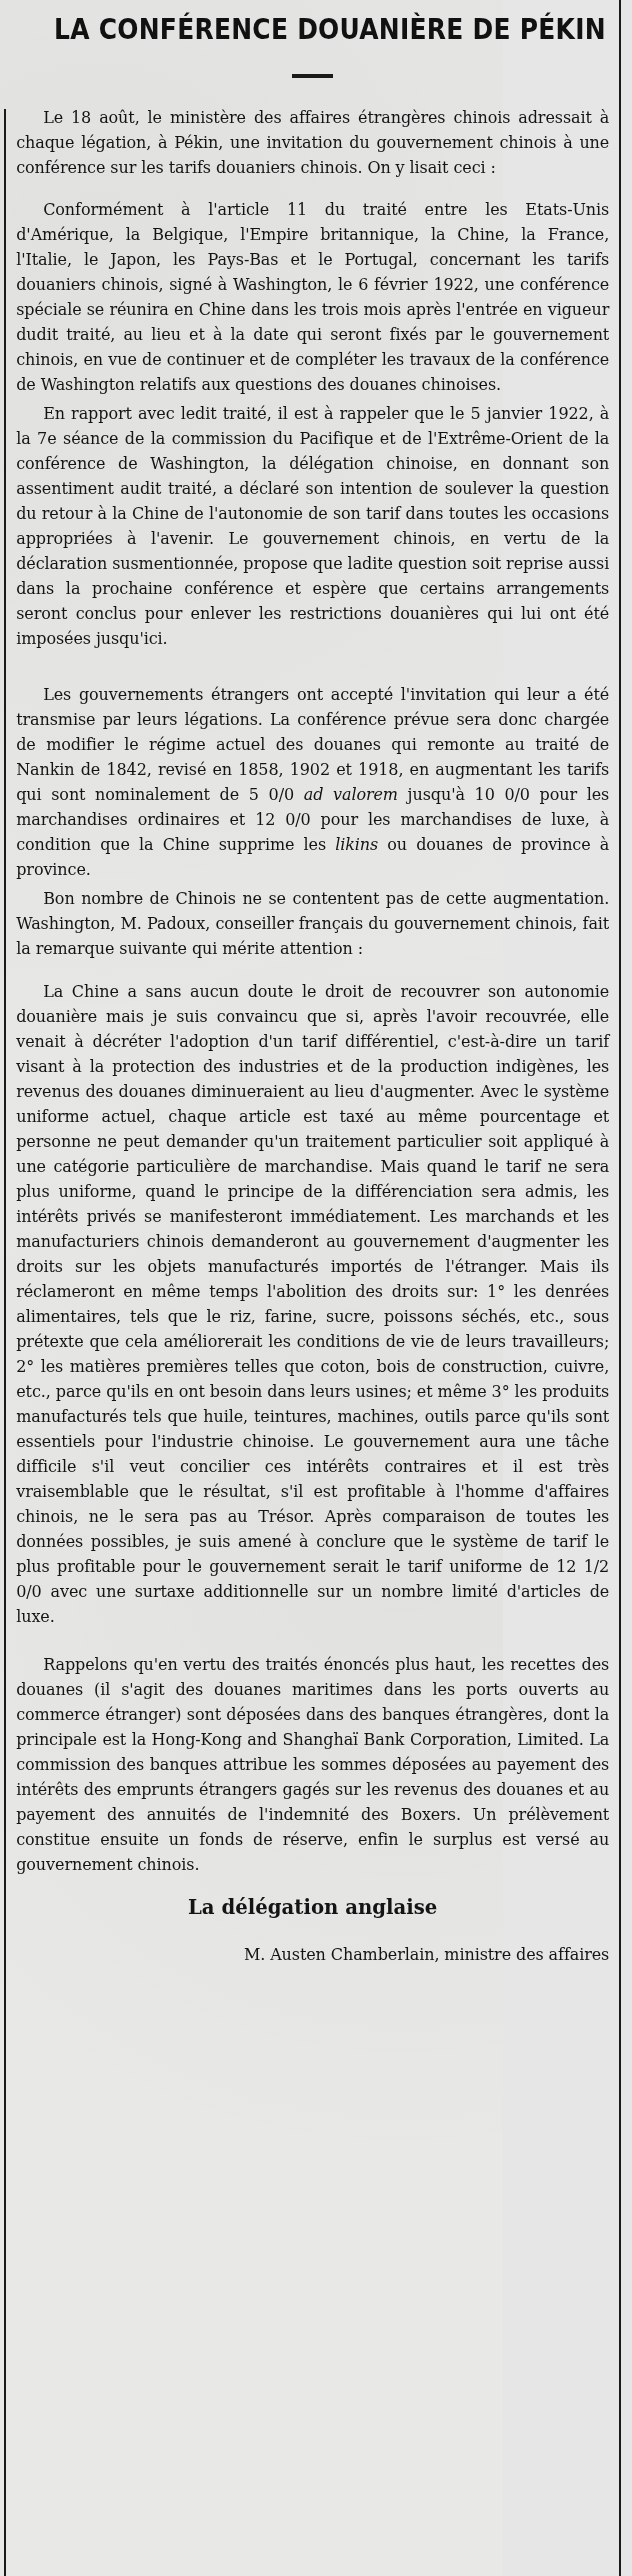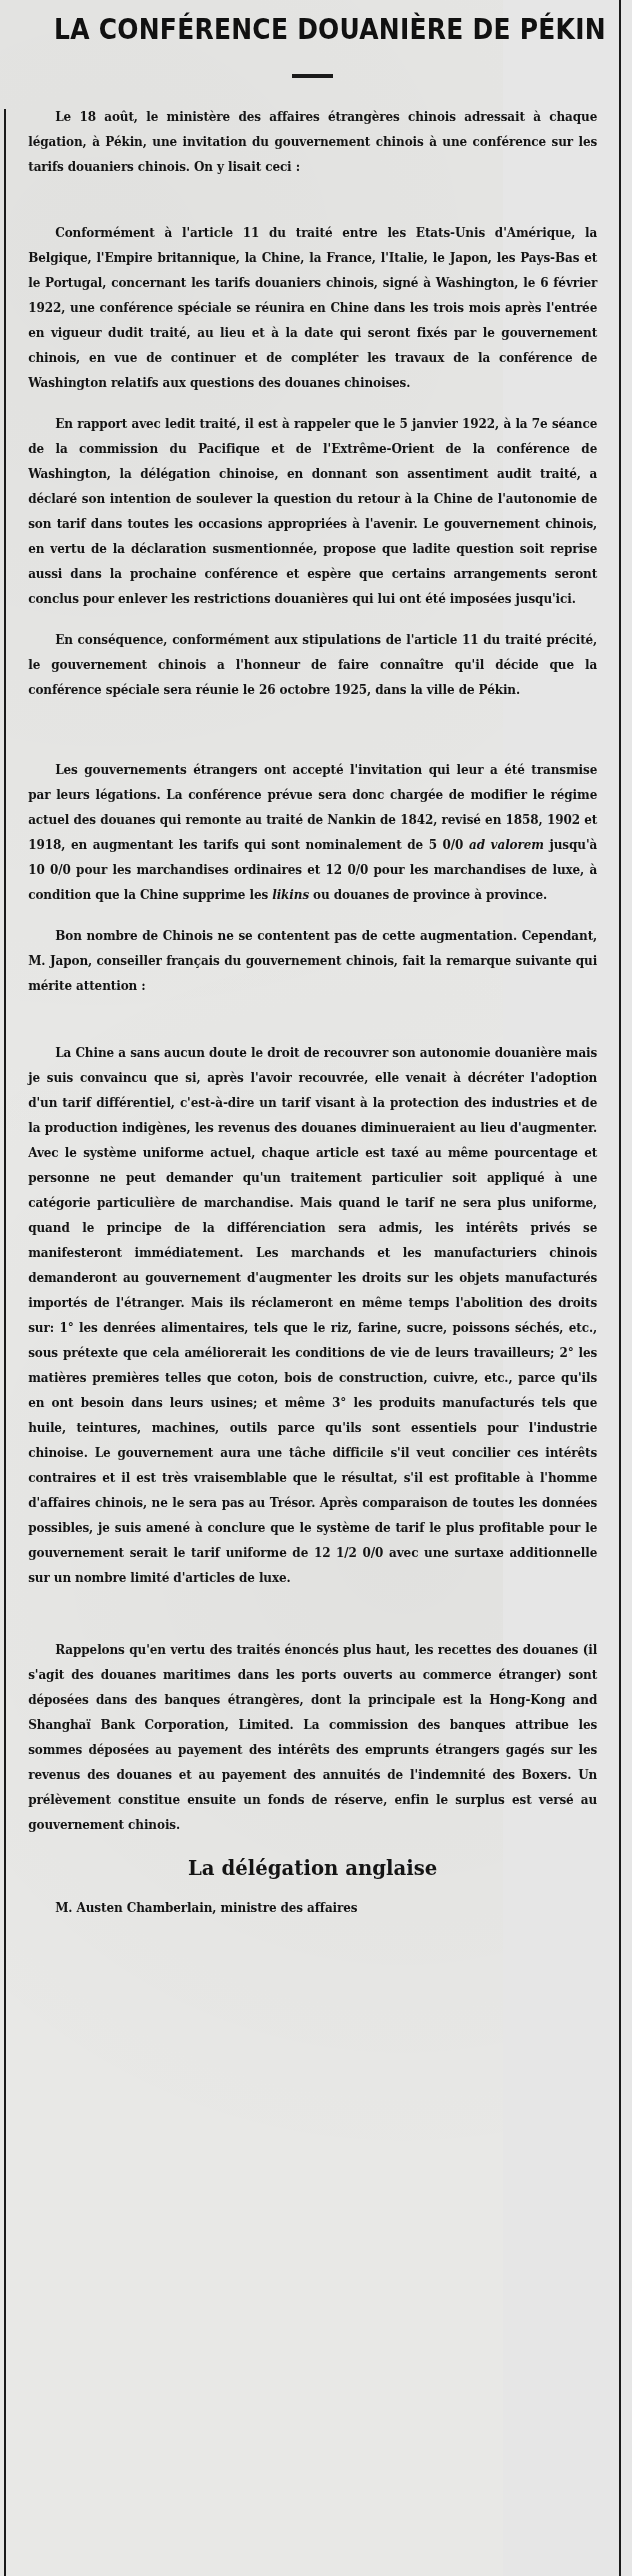--- a/index.html
+++ b/index.html
@@ -53,13 +53,13 @@
     margin: 26px auto 27px auto;
   }
   .para {
-    font-size: 12px;
+    font-size: 16px;
     line-height: 25px;
     text-align: justify;
-    margin: 16px;
+    margin: 4px;
     text-indent: 27px;
     hyphens: manual;
-    font-weight: 700;
+    font-weight: 400;
     letter-spacing: -0.1px;
   }
   .para + .para { margin-top: 0; }

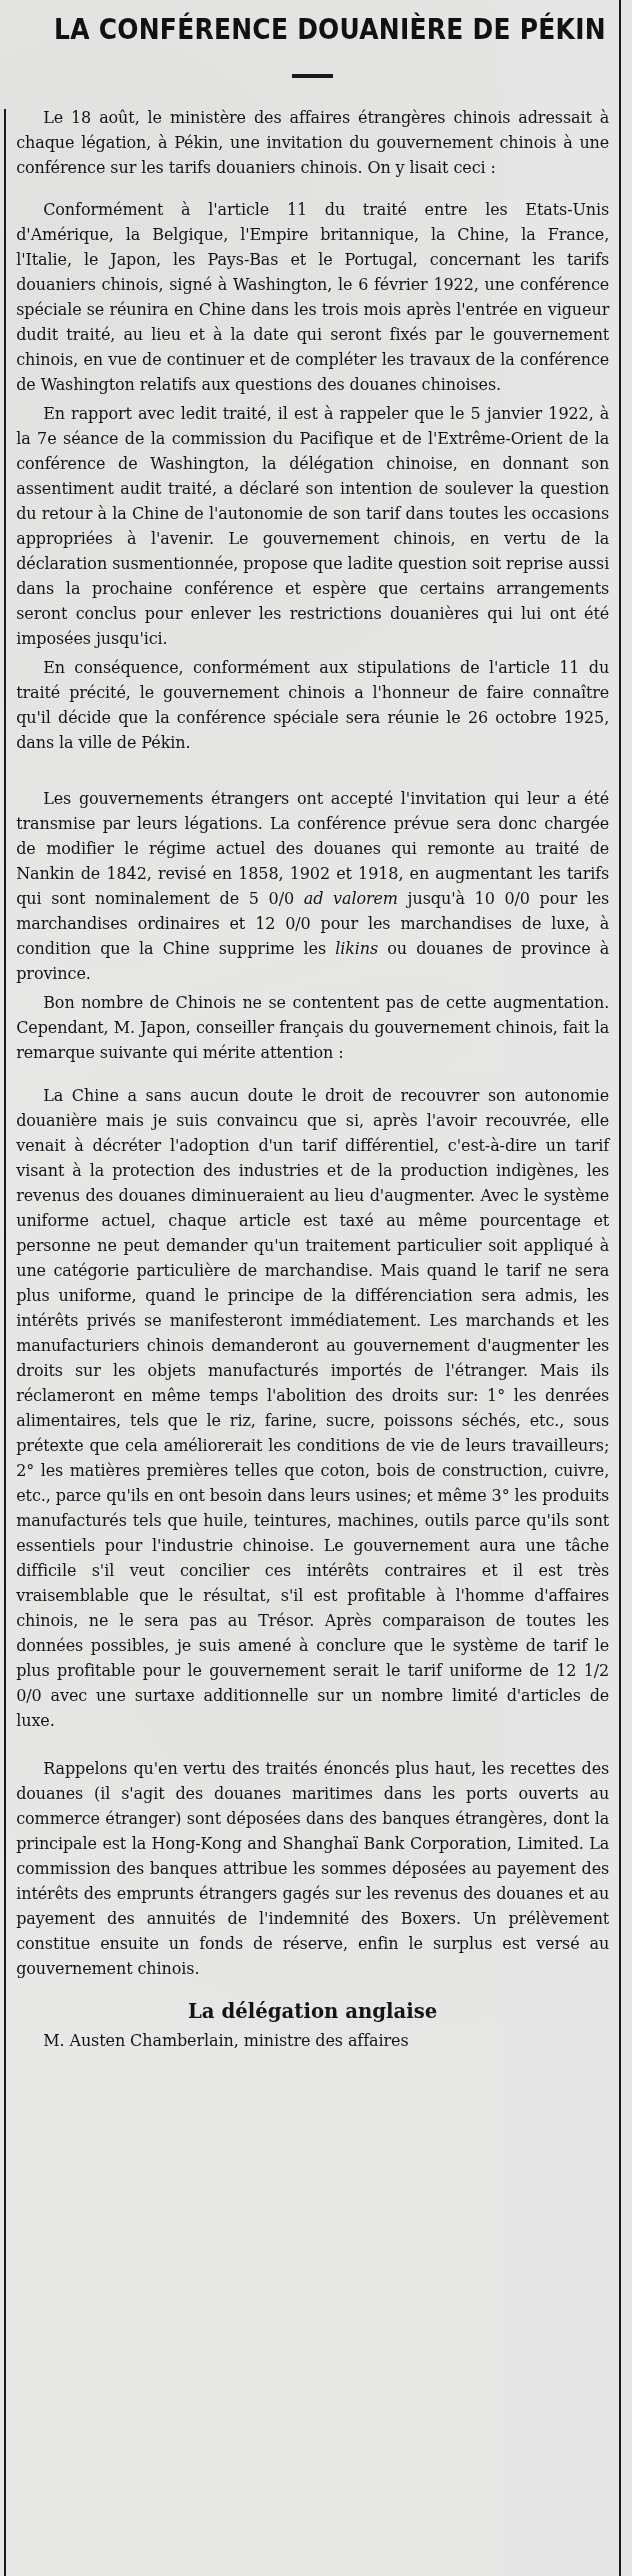--- a/index.html
+++ b/index.html
@@ -88,7 +88,6 @@
     <div class="gap" style="height:9.5px"></div>
     <p class="para">Conformément à l'article 11 du traité entre les Etats-Unis d'Amérique, la Belgique, l'Empire britannique, la Chine, la France, l'Italie, le Japon, les Pays-Bas et le Portugal, concernant les tarifs douaniers chinois, signé à Washington, le 6 février 1922, une conférence spéciale se réunira en Chine dans les trois mois après l'entrée en vigueur dudit traité, au lieu et à la date qui seront fixés par le gouvernement chinois, en vue de continuer et de compléter les travaux de la conférence de Washington relatifs aux questions des douanes chinoises.</p>
     <p class="para">En rapport avec ledit traité, il est à rappeler que le 5 janvier 1922, à la 7e séance de la commission du Pacifique et de l'Extrême-Orient de la conférence de Washington, la délégation chinoise, en donnant son assentiment audit traité, a déclaré son intention de soulever la question du retour à la Chine de l'autonomie de son tarif dans toutes les occasions appropriées à l'avenir. Le gouvernement chinois, en vertu de la déclaration susmentionnée, propose que ladite question soit reprise aussi dans la prochaine conférence et espère que certains arrangements seront conclus pour enlever les restrictions douanières qui lui ont été imposées jusqu'ici.</p>
-    <p class="para">En conséquence, conformément aux stipulations de l'article 11 du traité précité, le gouvernement chinois a l'honneur de faire connaître qu'il décide que la conférence spéciale sera réunie le 26 octobre 1925, dans la ville de Pékin.</p>
     <div class="gap"></div>
     <p class="para"><span>Les gouvernements étrangers ont accepté l'invitation qui leur a été transmise par leurs légations. La conférence prévue sera donc chargée de modifier le régime actuel des douanes qui remonte au traité de Nankin de 1842, revisé en 1858, 1902 et 1918, en augmentant les tarifs qui sont nominalement de 5 0/0 </span><em>ad valorem</em><span> jusqu'à 10 0/0 pour les marchandises ordinaires et 12 0/0 pour les marchandises de luxe, à condition que la Chine supprime les </span><em>likins</em><span> ou douanes de province à province.</span></p>
     <p class="para">Bon nombre de Chinois ne se contentent pas de cette augmentation. Cependant, M. Japon, conseiller français du gouvernement chinois, fait la remarque suivante qui mérite attention :</p>

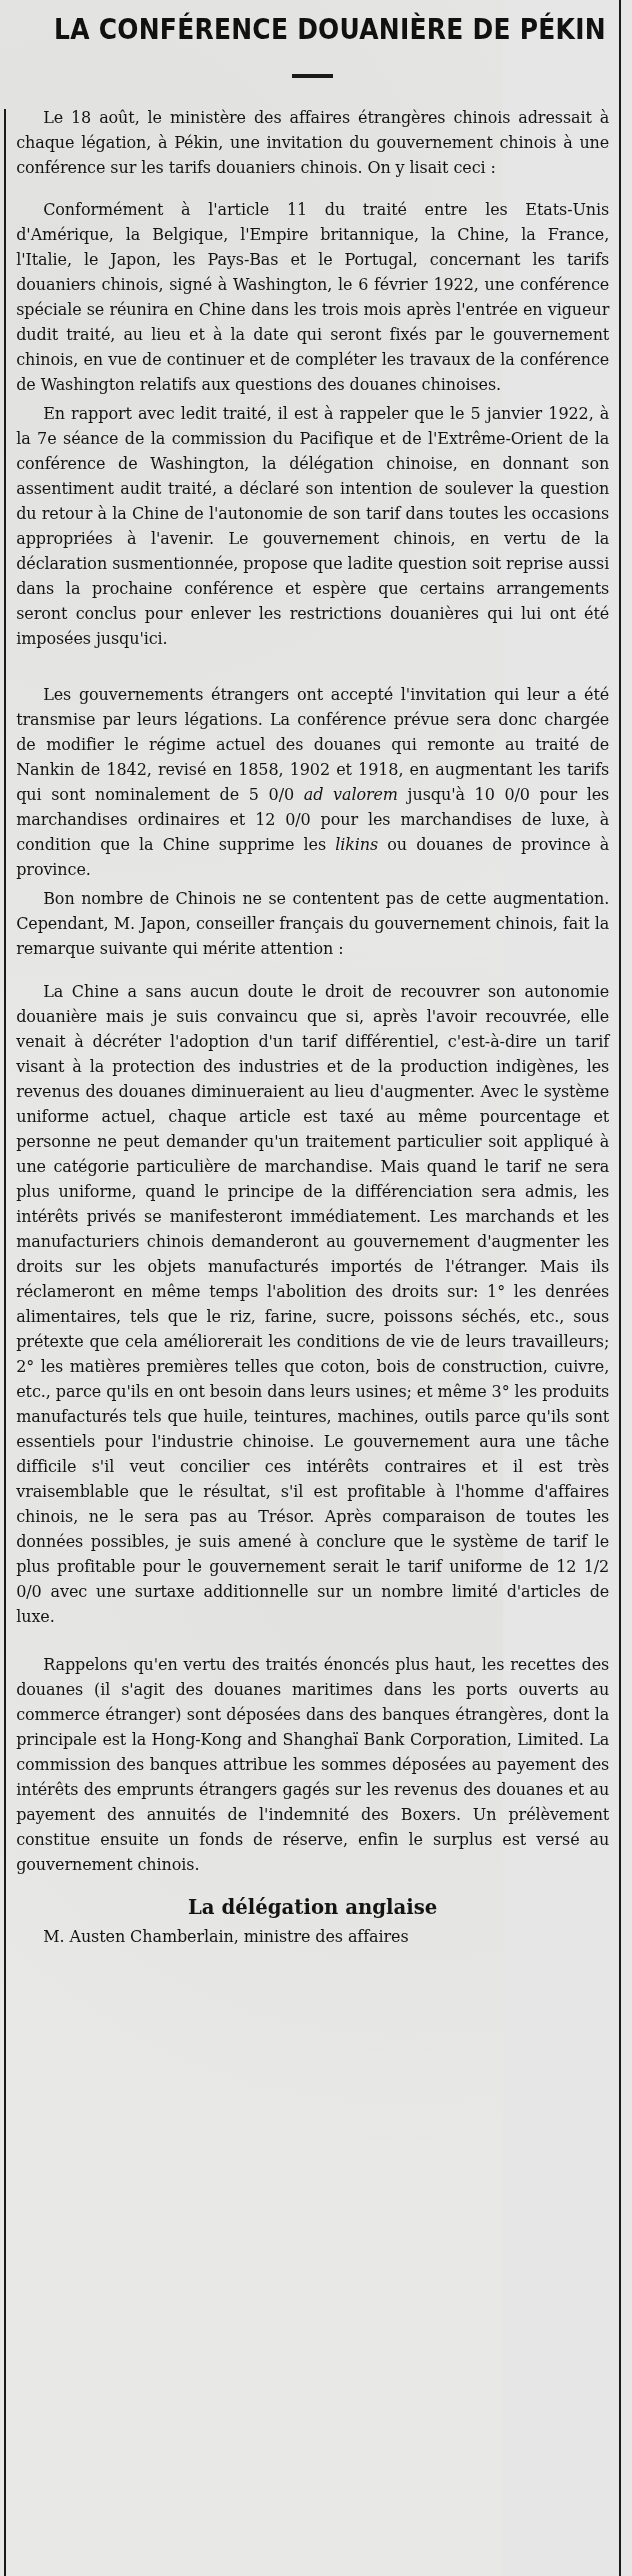--- a/index.html
+++ b/index.html
@@ -90,7 +90,7 @@
     <p class="para">En rapport avec ledit traité, il est à rappeler que le 5 janvier 1922, à la 7e séance de la commission du Pacifique et de l'Extrême-Orient de la conférence de Washington, la délégation chinoise, en donnant son assentiment audit traité, a déclaré son intention de soulever la question du retour à la Chine de l'autonomie de son tarif dans toutes les occasions appropriées à l'avenir. Le gouvernement chinois, en vertu de la déclaration susmentionnée, propose que ladite question soit reprise aussi dans la prochaine conférence et espère que certains arrangements seront conclus pour enlever les restrictions douanières qui lui ont été imposées jusqu'ici.</p>
     <div class="gap"></div>
     <p class="para"><span>Les gouvernements étrangers ont accepté l'invitation qui leur a été transmise par leurs légations. La conférence prévue sera donc chargée de modifier le régime actuel des douanes qui remonte au traité de Nankin de 1842, revisé en 1858, 1902 et 1918, en augmentant les tarifs qui sont nominalement de 5 0/0 </span><em>ad valorem</em><span> jusqu'à 10 0/0 pour les marchandises ordinaires et 12 0/0 pour les marchandises de luxe, à condition que la Chine supprime les </span><em>likins</em><span> ou douanes de province à province.</span></p>
-    <p class="para">Bon nombre de Chinois ne se contentent pas de cette augmentation. Cependant, M. Japon, conseiller français du gouvernement chinois, fait la remarque suivante qui mérite attention :</p>
+    <p class="para">Bon nombre de Chinois ne se contentent pas de cette augmentation. Washington, M. Padoux, conseiller français du gouvernement chinois, fait la remarque suivante qui mérite attention :</p>
     <div class="gap" style="height:9.5px"></div>
     <p class="para">La Chine a sans aucun doute le droit de recouvrer son autonomie douanière mais je suis convaincu que si, après l'avoir recouvrée, elle venait à décréter l'adoption d'un tarif différentiel, c'est-à-dire un tarif visant à la protection des industries et de la production indigènes, les revenus des douanes diminueraient au lieu d'augmenter. Avec le système uniforme actuel, chaque article est taxé au même pourcentage et personne ne peut demander qu'un traitement particulier soit appliqué à une catégorie particulière de marchandise. Mais quand le tarif ne sera plus uniforme, quand le principe de la différenciation sera admis, les intérêts privés se manifesteront immédiatement. Les marchands et les manufacturiers chinois demanderont au gouvernement d'augmenter les droits sur les objets manufacturés importés de l'étranger. Mais ils réclameront en même temps l'abolition des droits sur: 1° les denrées alimentaires, tels que le riz, farine, sucre, poissons séchés, etc., sous prétexte que cela améliorerait les conditions de vie de leurs travailleurs; 2° les matières premières telles que coton, bois de construction, cuivre, etc., parce qu'ils en ont besoin dans leurs usines; et même 3° les produits manufacturés tels que huile, teintures, machines, outils parce qu'ils sont essentiels pour l'industrie chinoise. Le gouvernement aura une tâche difficile s'il veut concilier ces intérêts contraires et il est très vraisemblable que le résultat, s'il est profitable à l'homme d'affaires chinois, ne le sera pas au Trésor. Après comparaison de toutes les données possibles, je suis amené à conclure que le système de tarif le plus profitable pour le gouvernement serait le tarif uniforme de 12 1/2 0/0 avec une surtaxe additionnelle sur un nombre limité d'articles de luxe.</p>
     <div class="gap" style="height:15px"></div>

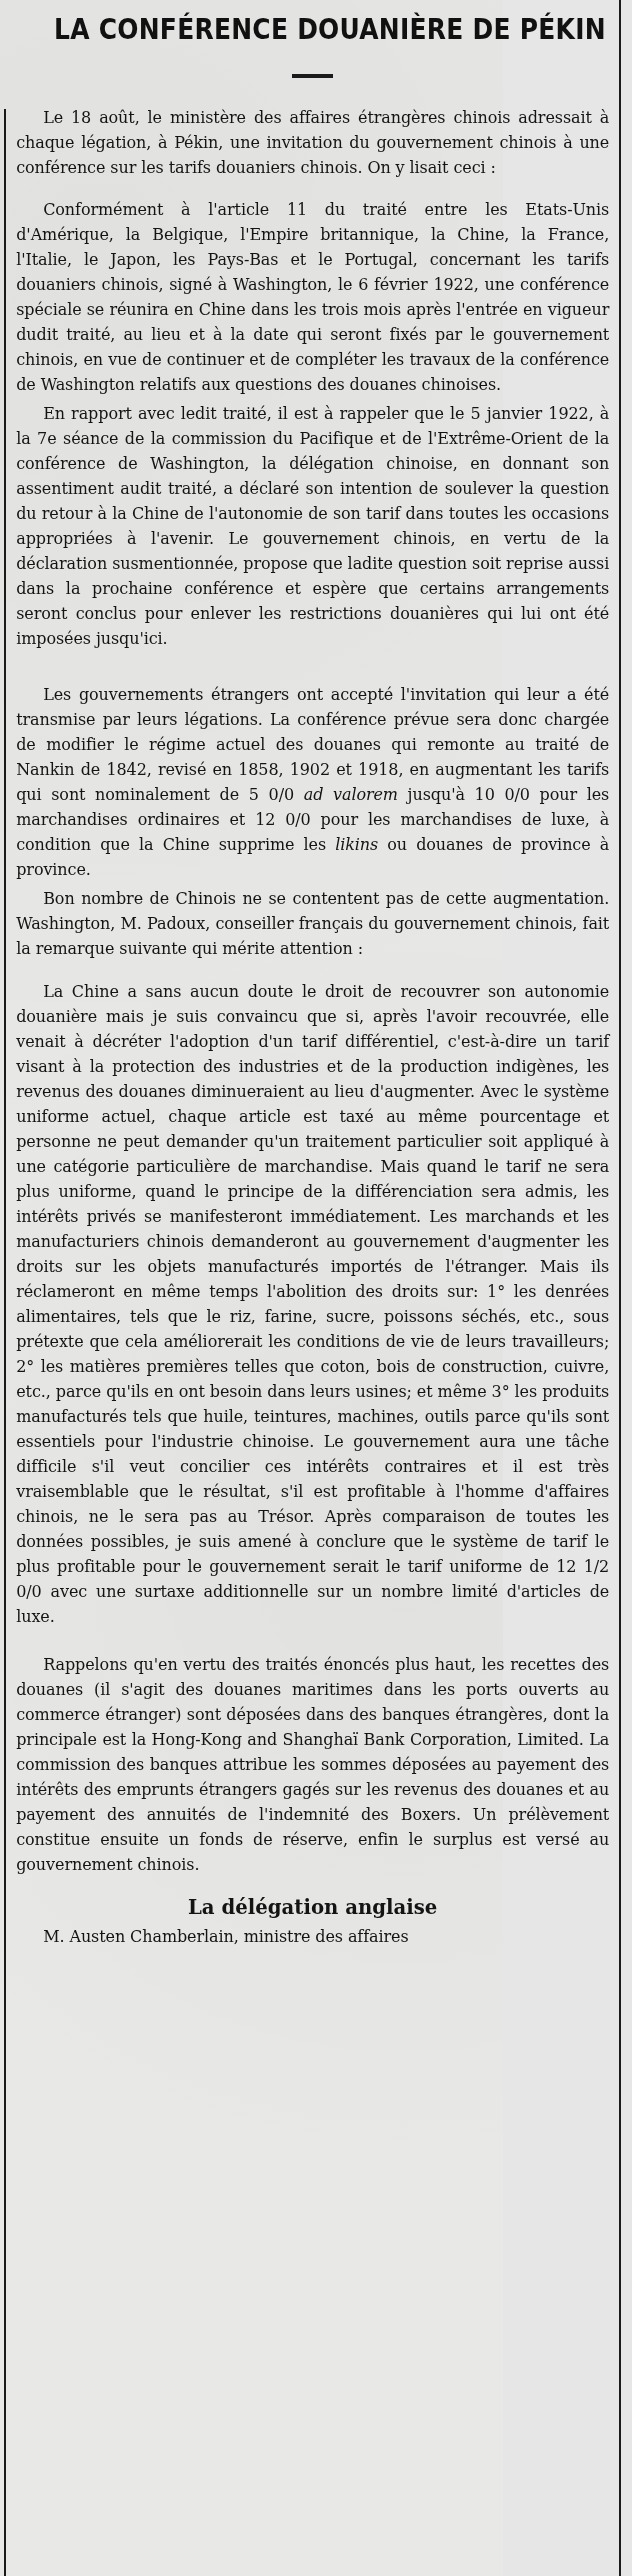--- a/index.html
+++ b/index.html
@@ -70,7 +70,7 @@
     font-family: "DejaVu Serif", "Liberation Serif", serif;
     font-weight: bold;
     font-size: 19.7px;
-    margin: 19px 0 5px 0;
+    margin: 19px 0 23px 0;
   }
 </style>
 </head>

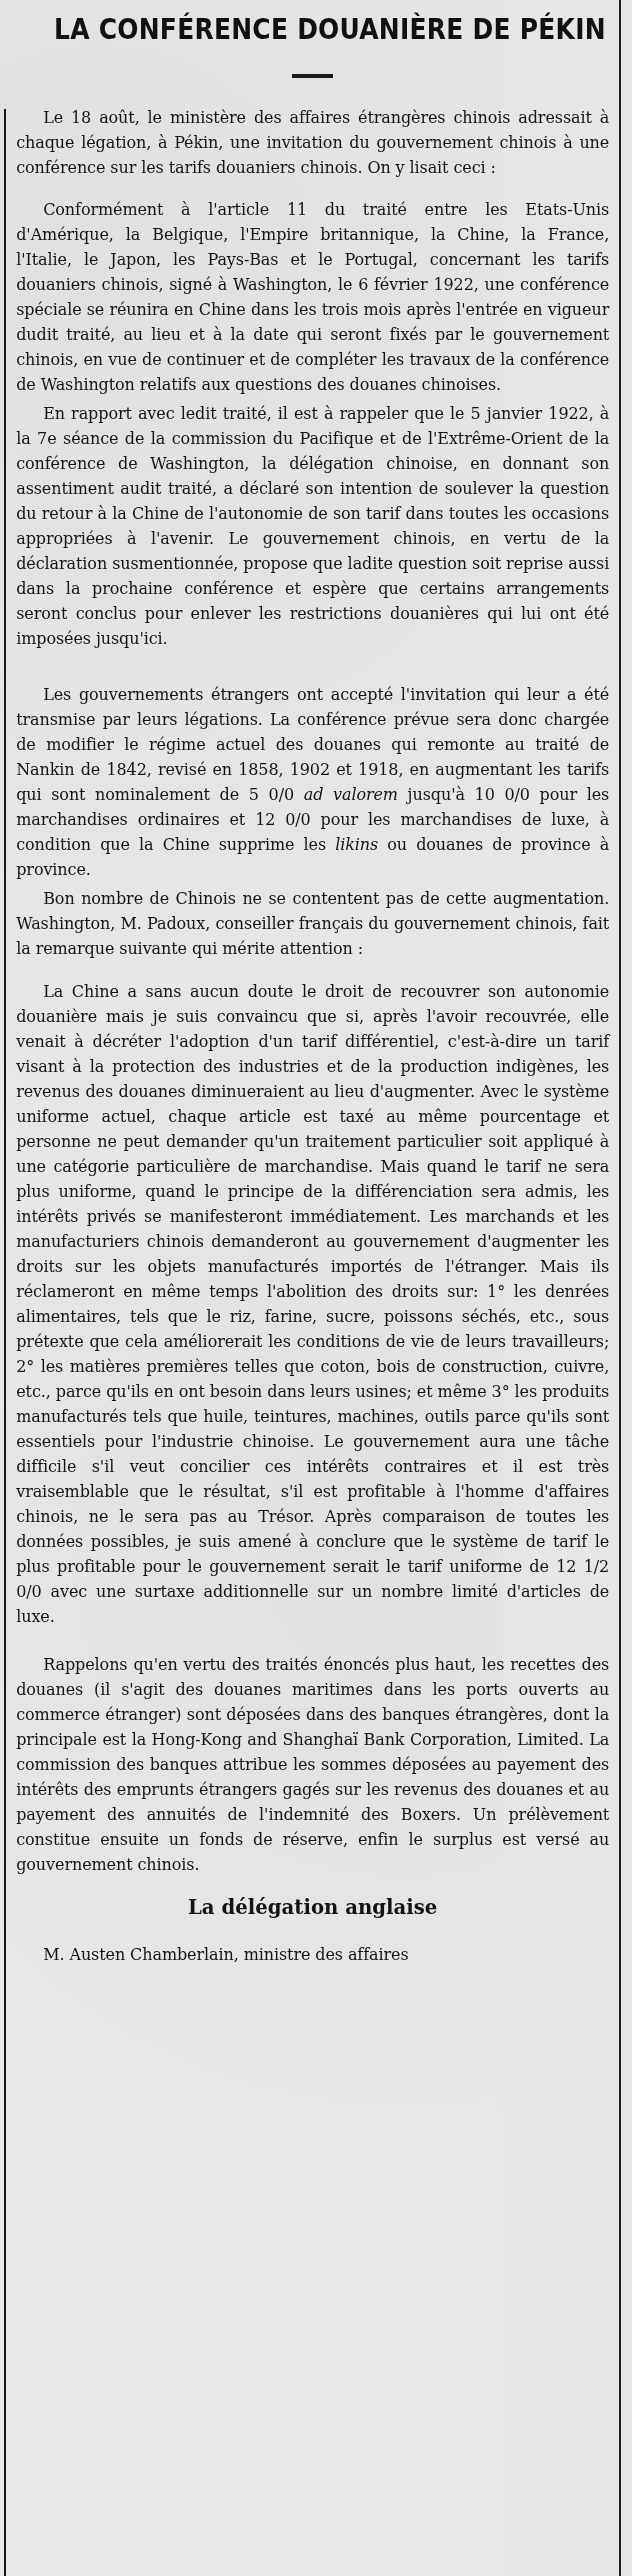--- a/index.html
+++ b/index.html
@@ -97,7 +97,7 @@
     <p class="para">Rappelons qu'en vertu des traités énoncés plus haut, les recettes des douanes (il s'agit des douanes maritimes dans les ports ouverts au commerce étranger) sont déposées dans des banques étrangères, dont la principale est la Hong-Kong and Shanghaï Bank Corporation, Limited. La commission des banques attribue les sommes déposées au payement des intérêts des emprunts étrangers gagés sur les revenus des douanes et au payement des annuités de l'indemnité des Boxers. Un prélèvement constitue ensuite un fonds de réserve, enfin le surplus est versé au gouvernement chinois.</p>
 
     <h2 class="subhead">La délégation anglaise</h2>
-    <p class="para" style="text-align:left">M. Austen Chamberlain, ministre des affaires</p>
+    <p class="para" style="text-align:right">M. Austen Chamberlain, ministre des affaires</p>
   </div>
 </div>
 

